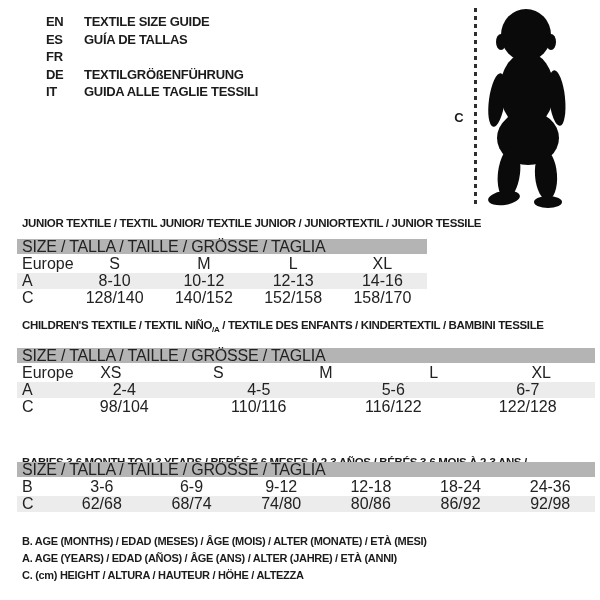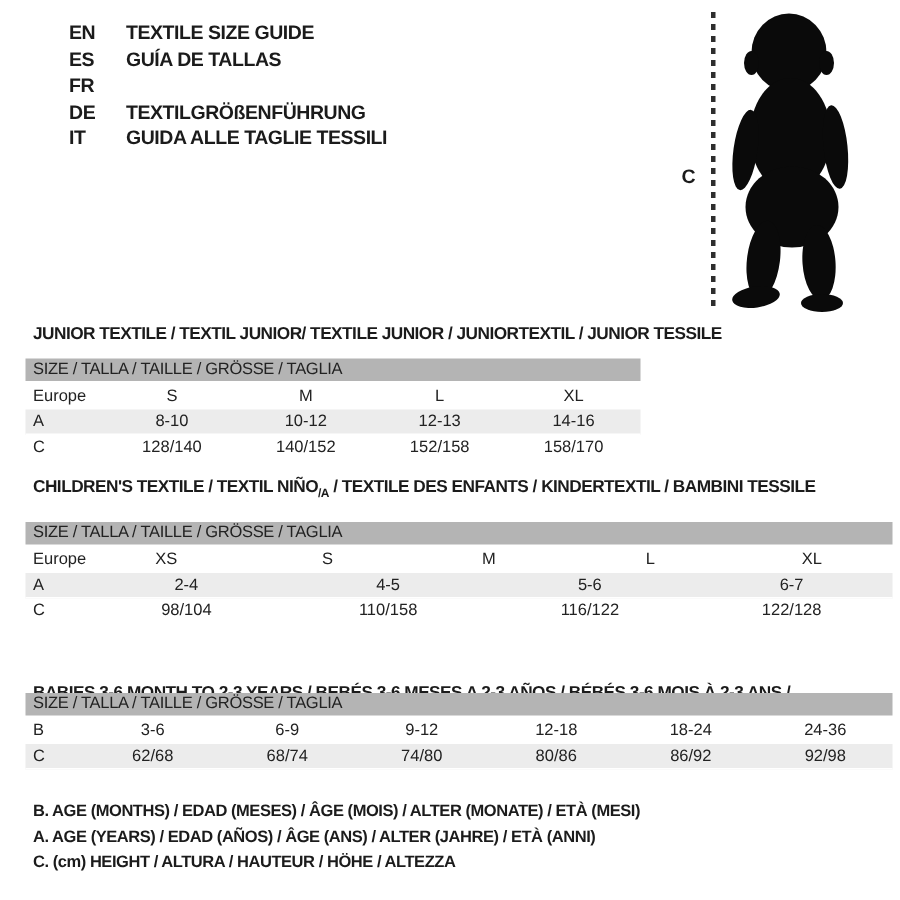--- a/index.html
+++ b/index.html
@@ -25,7 +25,7 @@
   .sub { font-size:8px; vertical-align:sub; }
 
   
-  .size-table { position:absolute; left:17px; font-size:11px; color:#222; }
+  .size-table { position:absolute; left:17px; font-size:16px; color:#222; }
   .w410 { width:410px; }
   .w578 { width:578px; }
   .thead { background:#b4b4b4; height:15px; line-height:15px; padding-left:5px;

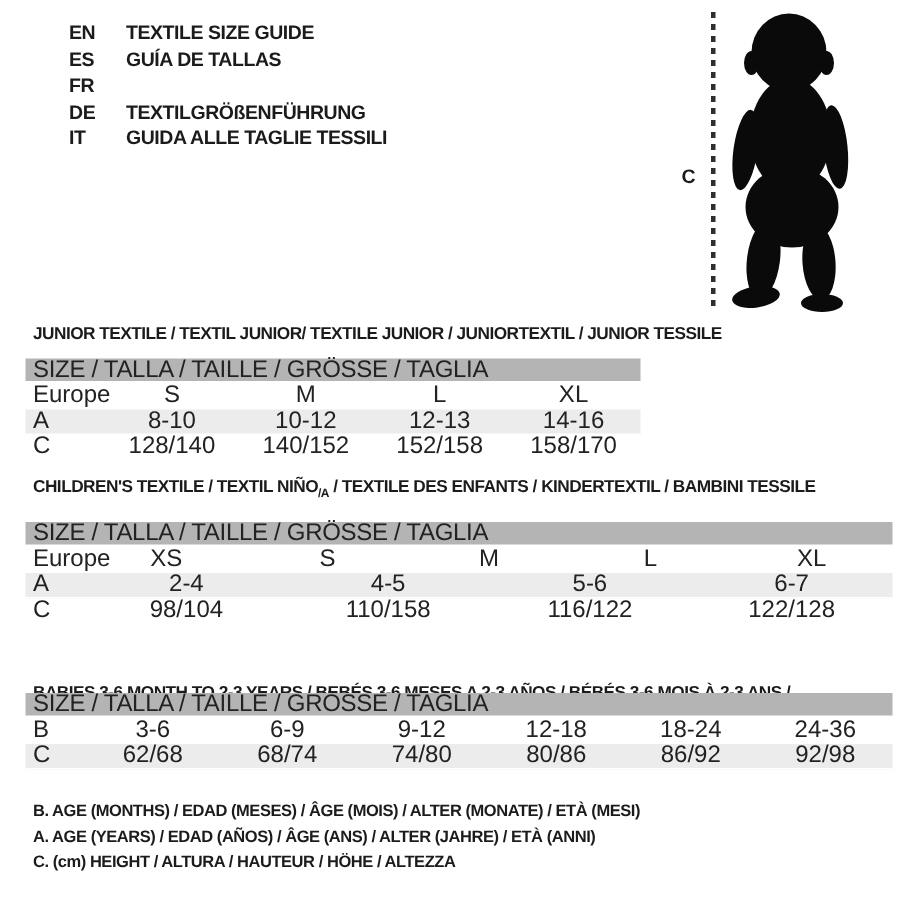--- a/index.html
+++ b/index.html
@@ -134,7 +134,7 @@
       <div class="trow">
         <div class="tlabel">C</div>
         <div class="tcell">98/104</div>
-        <div class="tcell">110/158</div>
+        <div class="tcell">110/116</div>
         <div class="tcell">116/122</div>
         <div class="tcell">122/128</div>
       </div>

